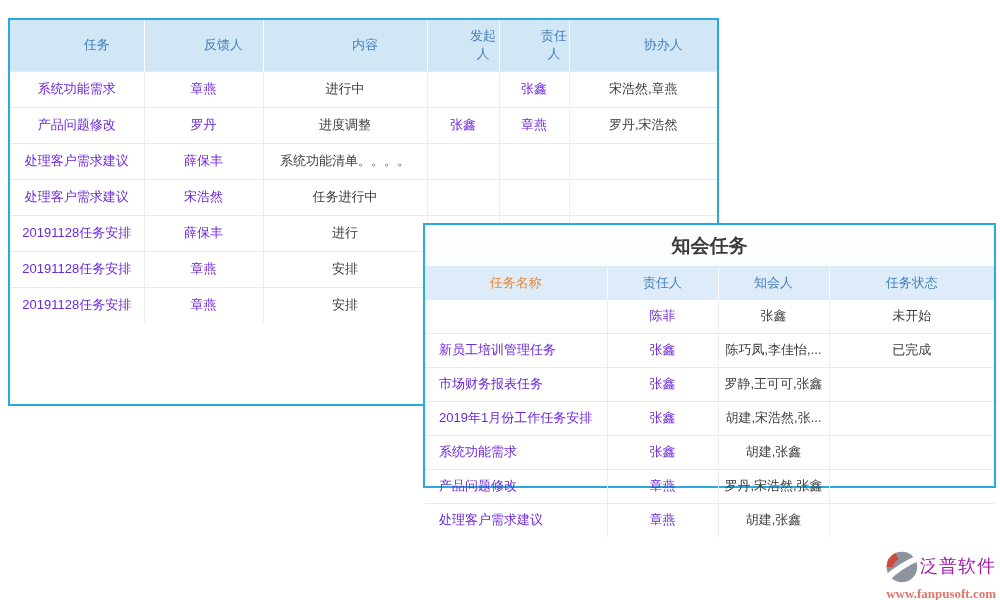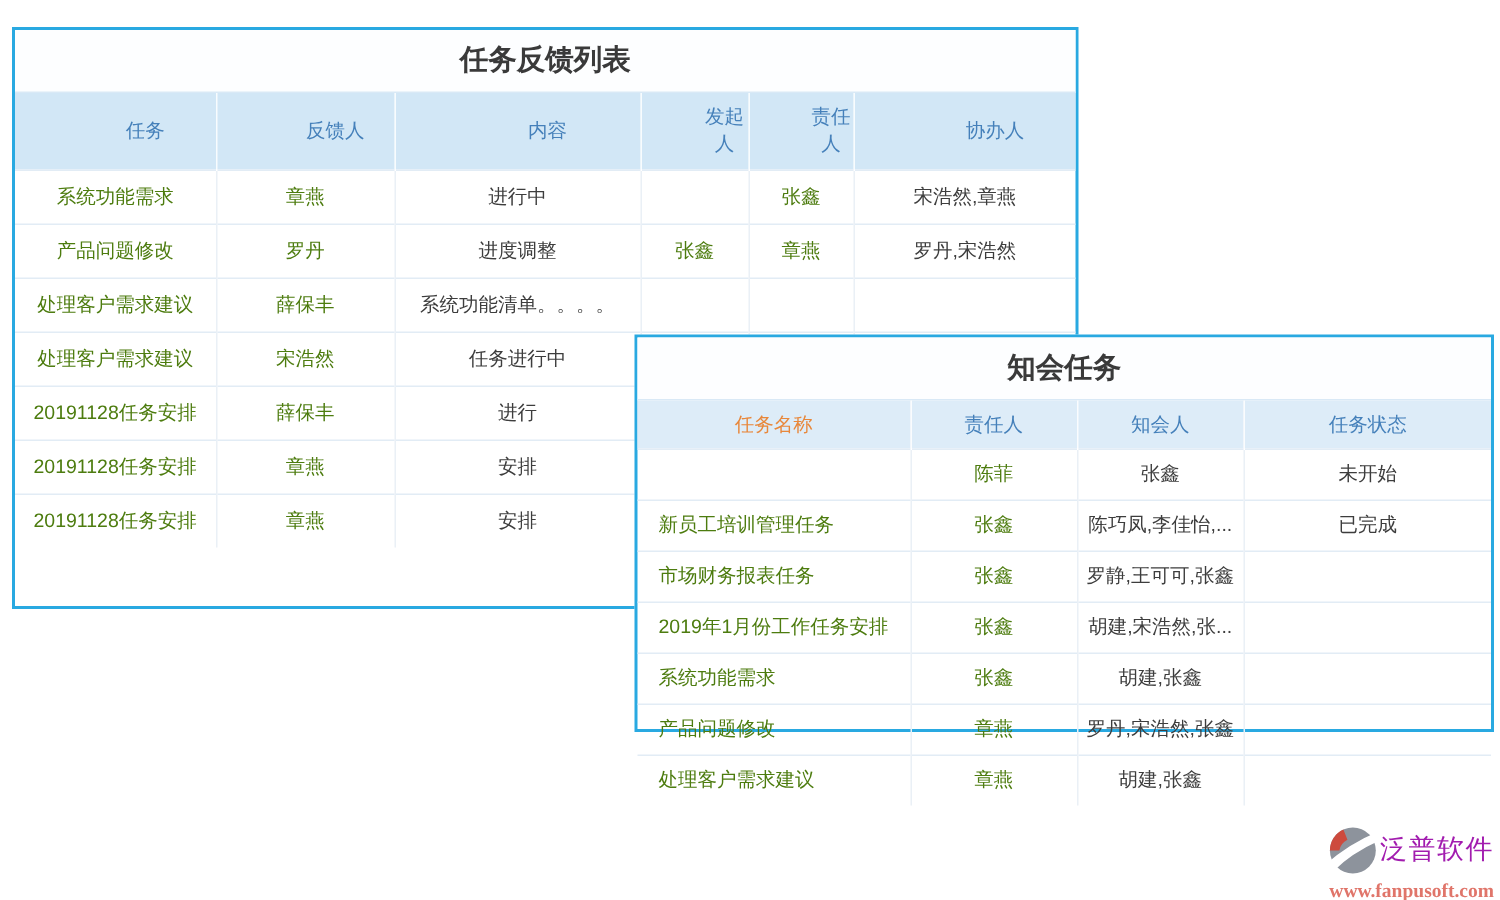--- a/index.html
+++ b/index.html
@@ -87,7 +87,6 @@
 <div class="stage">
 
   <section class="table-card card-feedback">
-    <div class="card-title">任务反馈列表</div>
     <table>
       <colgroup>
         <col style="width:134px">

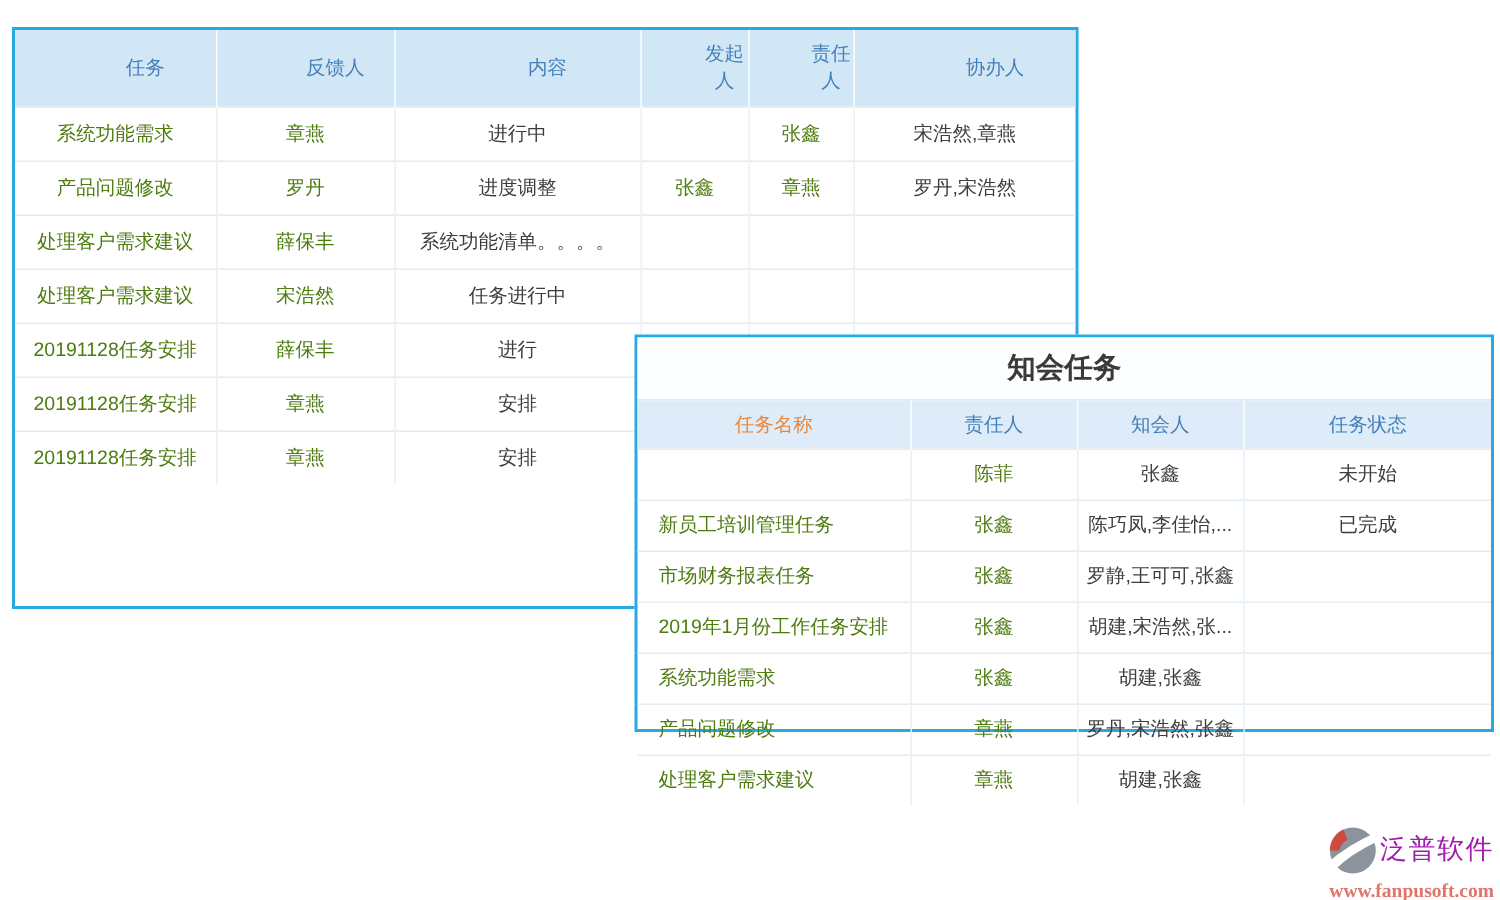--- a/index.html
+++ b/index.html
@@ -51,7 +51,7 @@
   .card-feedback td { height:36px; }
   .card-notify   td { height:34px; }
 
-  .blue { color:#4d7c0f; cursor:pointer; }
+  .blue { color:#6d28d9; cursor:pointer; }
   .dark { color:#3d3d3d; }
   td.name { text-align:left; padding-left:14px; }
 

